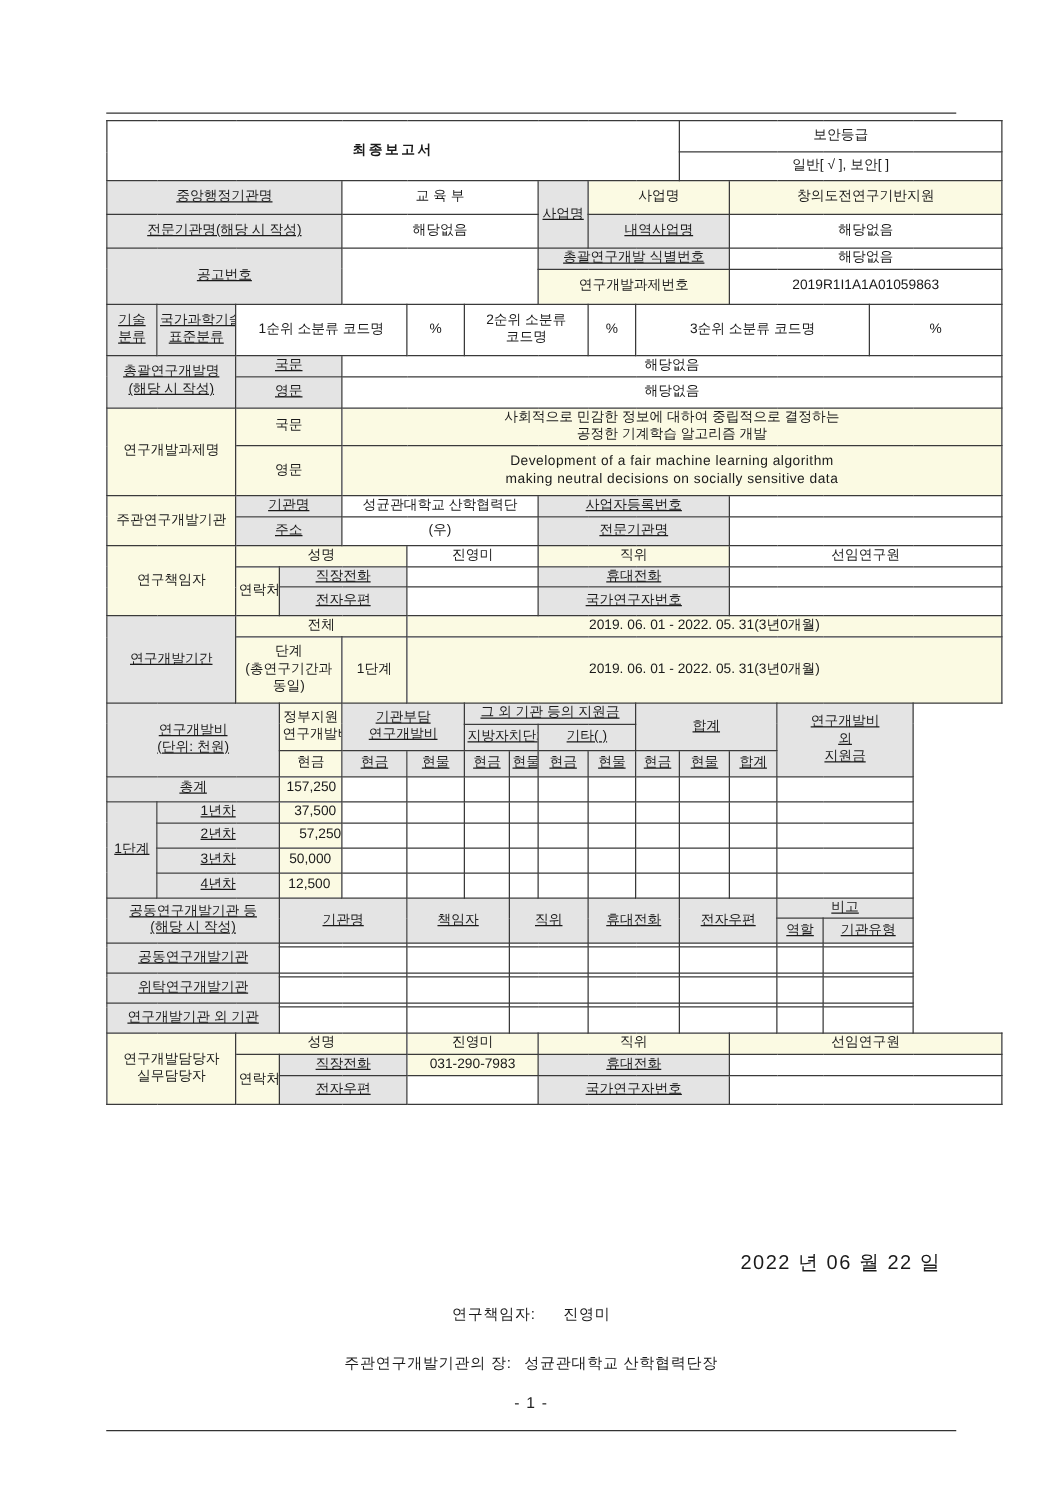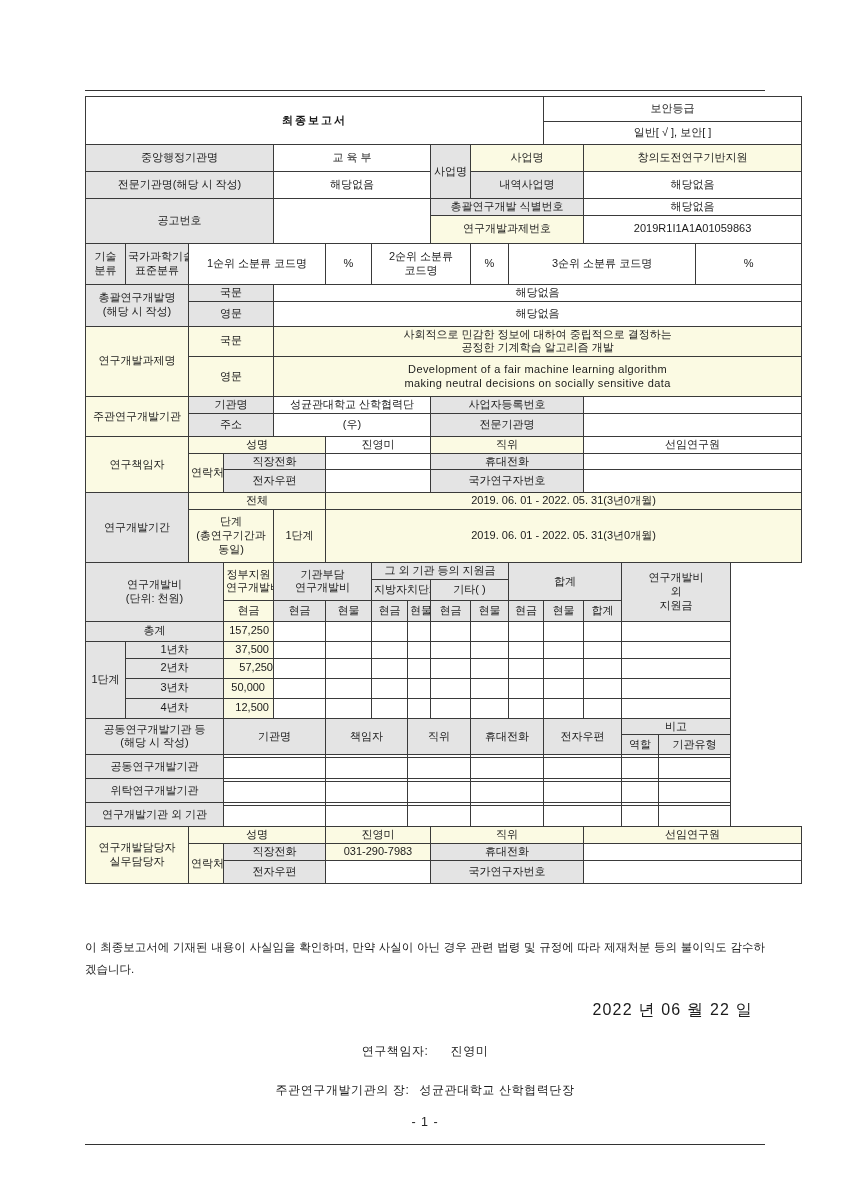--- a/index.html
+++ b/index.html
@@ -65,7 +65,7 @@
     word-break: keep-all;
     overflow: hidden;
   }
-  .gray  { background: #e4e4e4; }
+  .gray  { background: #e4e4e4; text-decoration: underline; }
   .cream { background: #fbfae3; }
   .white { background: #ffffff; }
 

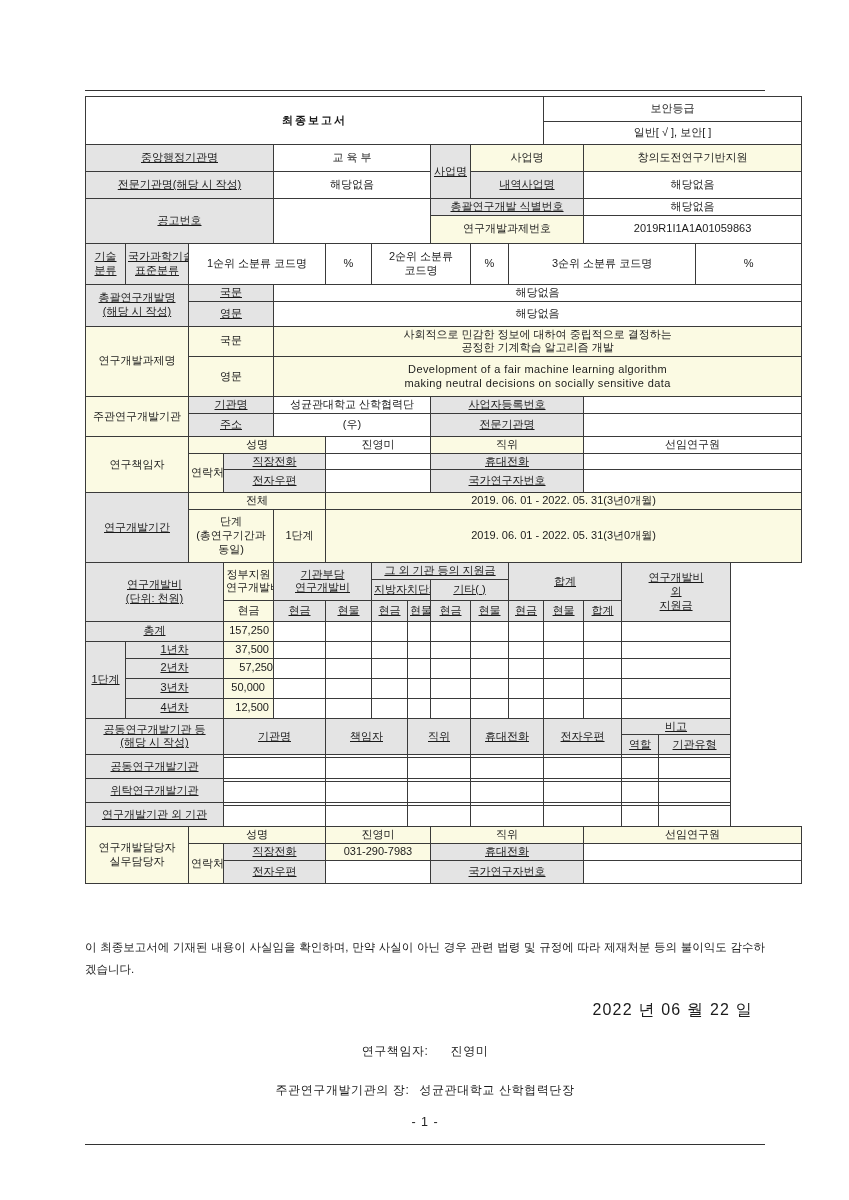--- a/index.html
+++ b/index.html
@@ -384,7 +384,7 @@
     </tr>
     <tr>
       <td class="gray" colspan="2" style="height:17px">4년차</td>
-      <td class="cream" style="text-align:right;padding-right:4px">12,500</td>
+      <td class="cream" style="text-align:center;padding-right:4px">12,500</td>
       <td class="white"></td>
       <td class="white"></td>
       <td class="white"></td>

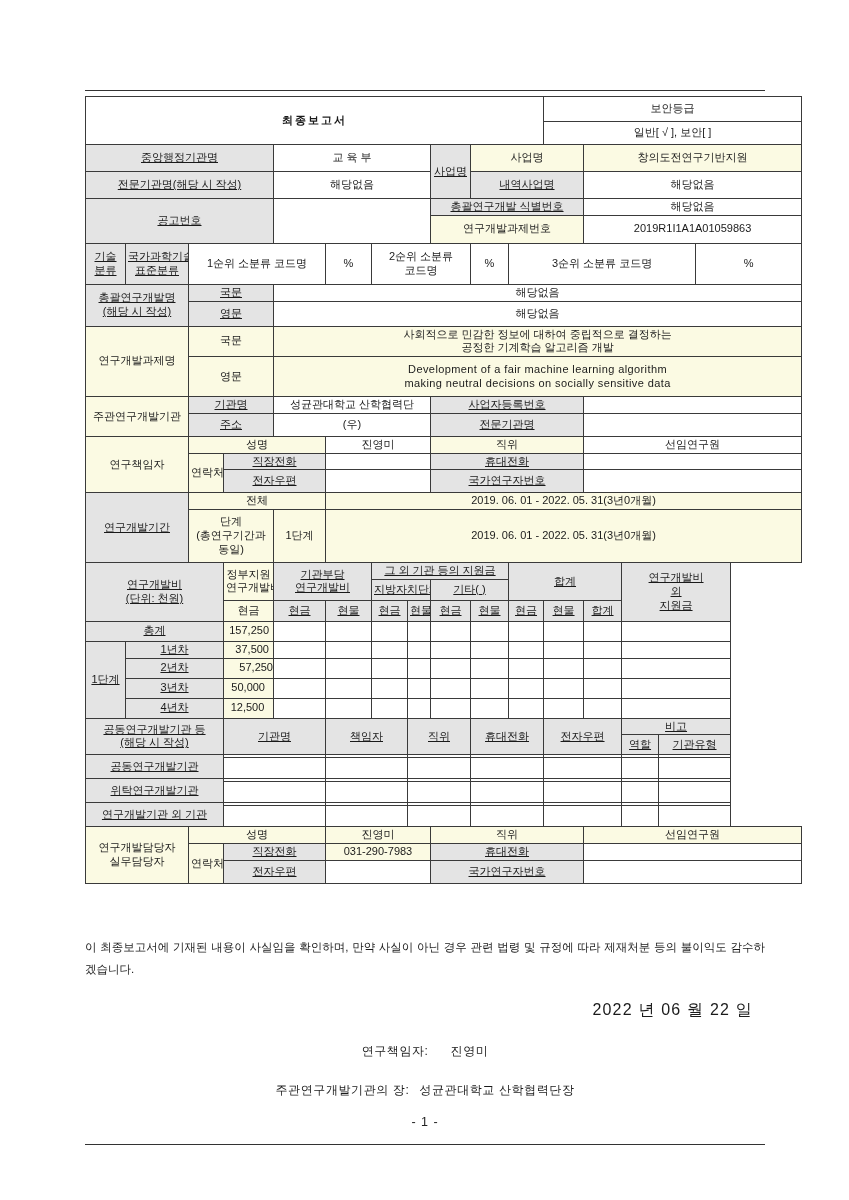--- a/index.html
+++ b/index.html
@@ -501,7 +501,6 @@
   </tbody>
     </table>
 
-  <div class="statement">이 최종보고서에 기재된 내용이 사실임을 확인하며, 만약 사실이 아닌 경우 관련 법령 및 규정에 따라 제재처분 등의 불이익도 감수하겠습니다.</div>
 
   <div class="date-line">2022 년 06 월  22 일</div>
 

